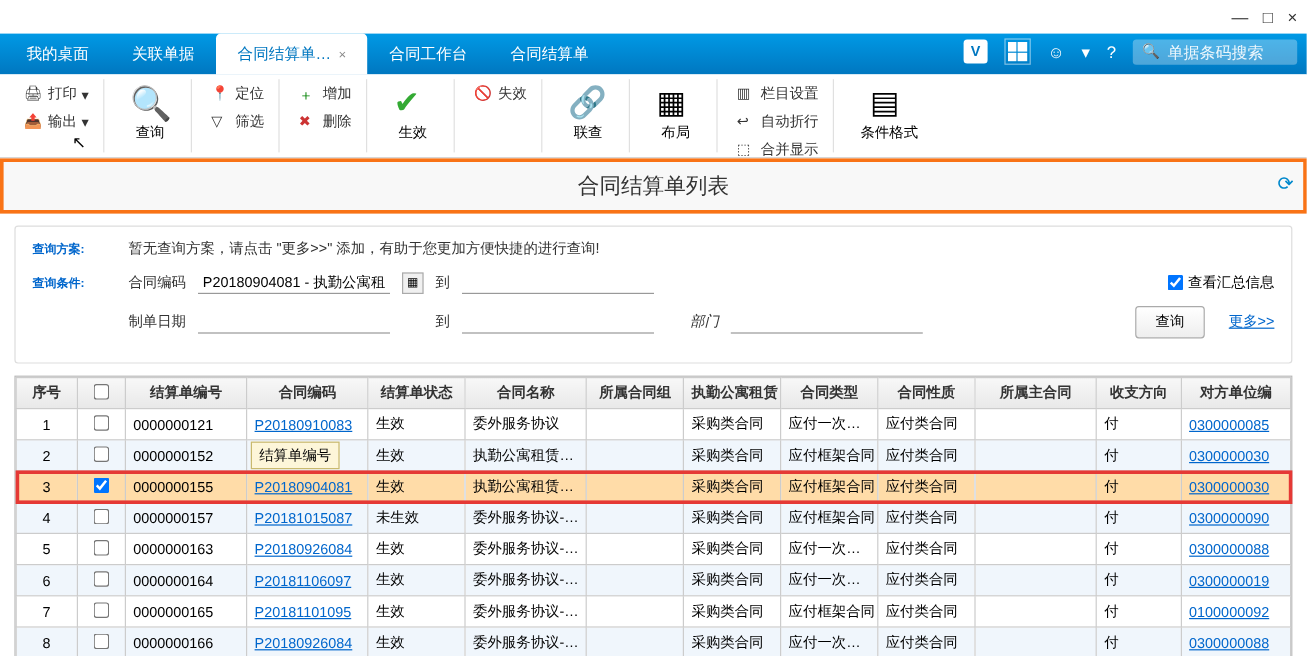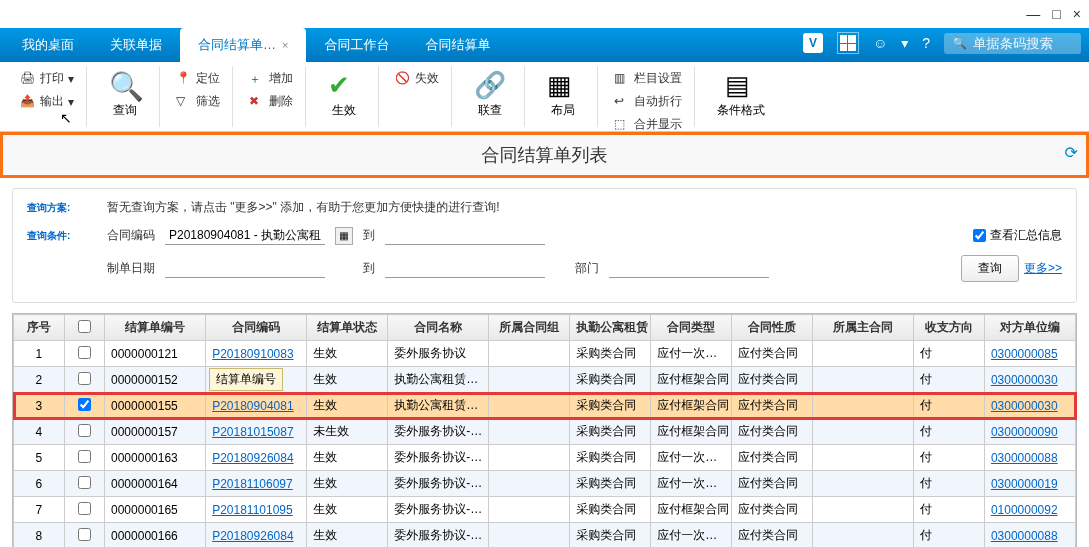--- a/index.html
+++ b/index.html
@@ -222,7 +222,7 @@
     <span style="width:18px;"></span>
     <span class="field-label">到</span>
     <input class="field-input" style="">
-    <span class="field-label" style="margin-left:20px;">部门</span>
+    <span class="field-label" style="margin-left:20px;font-style:italic;">部门</span>
     <input class="field-input" style="">
     <div class="summary-check">
       <button class="btn">查询</button>

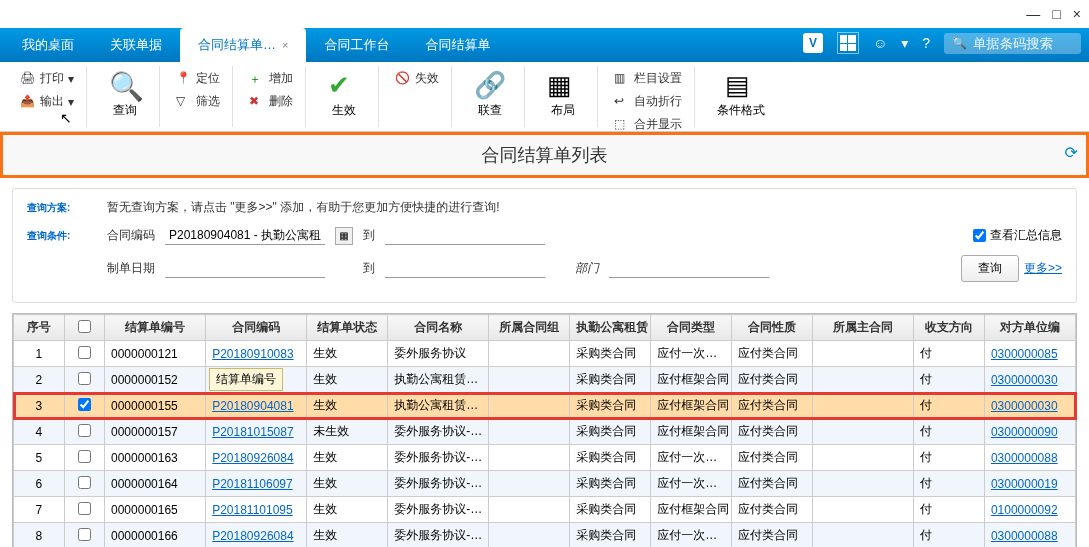--- a/index.html
+++ b/index.html
@@ -42,7 +42,7 @@
     .picker-ico { display: inline-block; width: 18px; height: 18px; border: 1px solid #aaa; background: #f0f0f0; text-align: center; line-height: 16px; font-size: 10px; }
     .summary-check { display: flex; align-items: center; gap: 4px; margin-left: auto; }
     .btn { padding: 4px 16px; border: 1px solid #aaa; background: linear-gradient(#fff, #eee); border-radius: 3px; cursor: pointer; font-size: 12px; }
-    .more-link { color: #0066cc; text-decoration: underline; margin-left: 1px; cursor: pointer; }
+    .more-link { color: #0066cc; text-decoration: underline; margin-left: 16px; cursor: pointer; }
     
     .grid-wrap { margin: 0 12px; border: 1px solid #bbb; }
     table { width: 100%; border-collapse: collapse; table-layout: fixed; }

